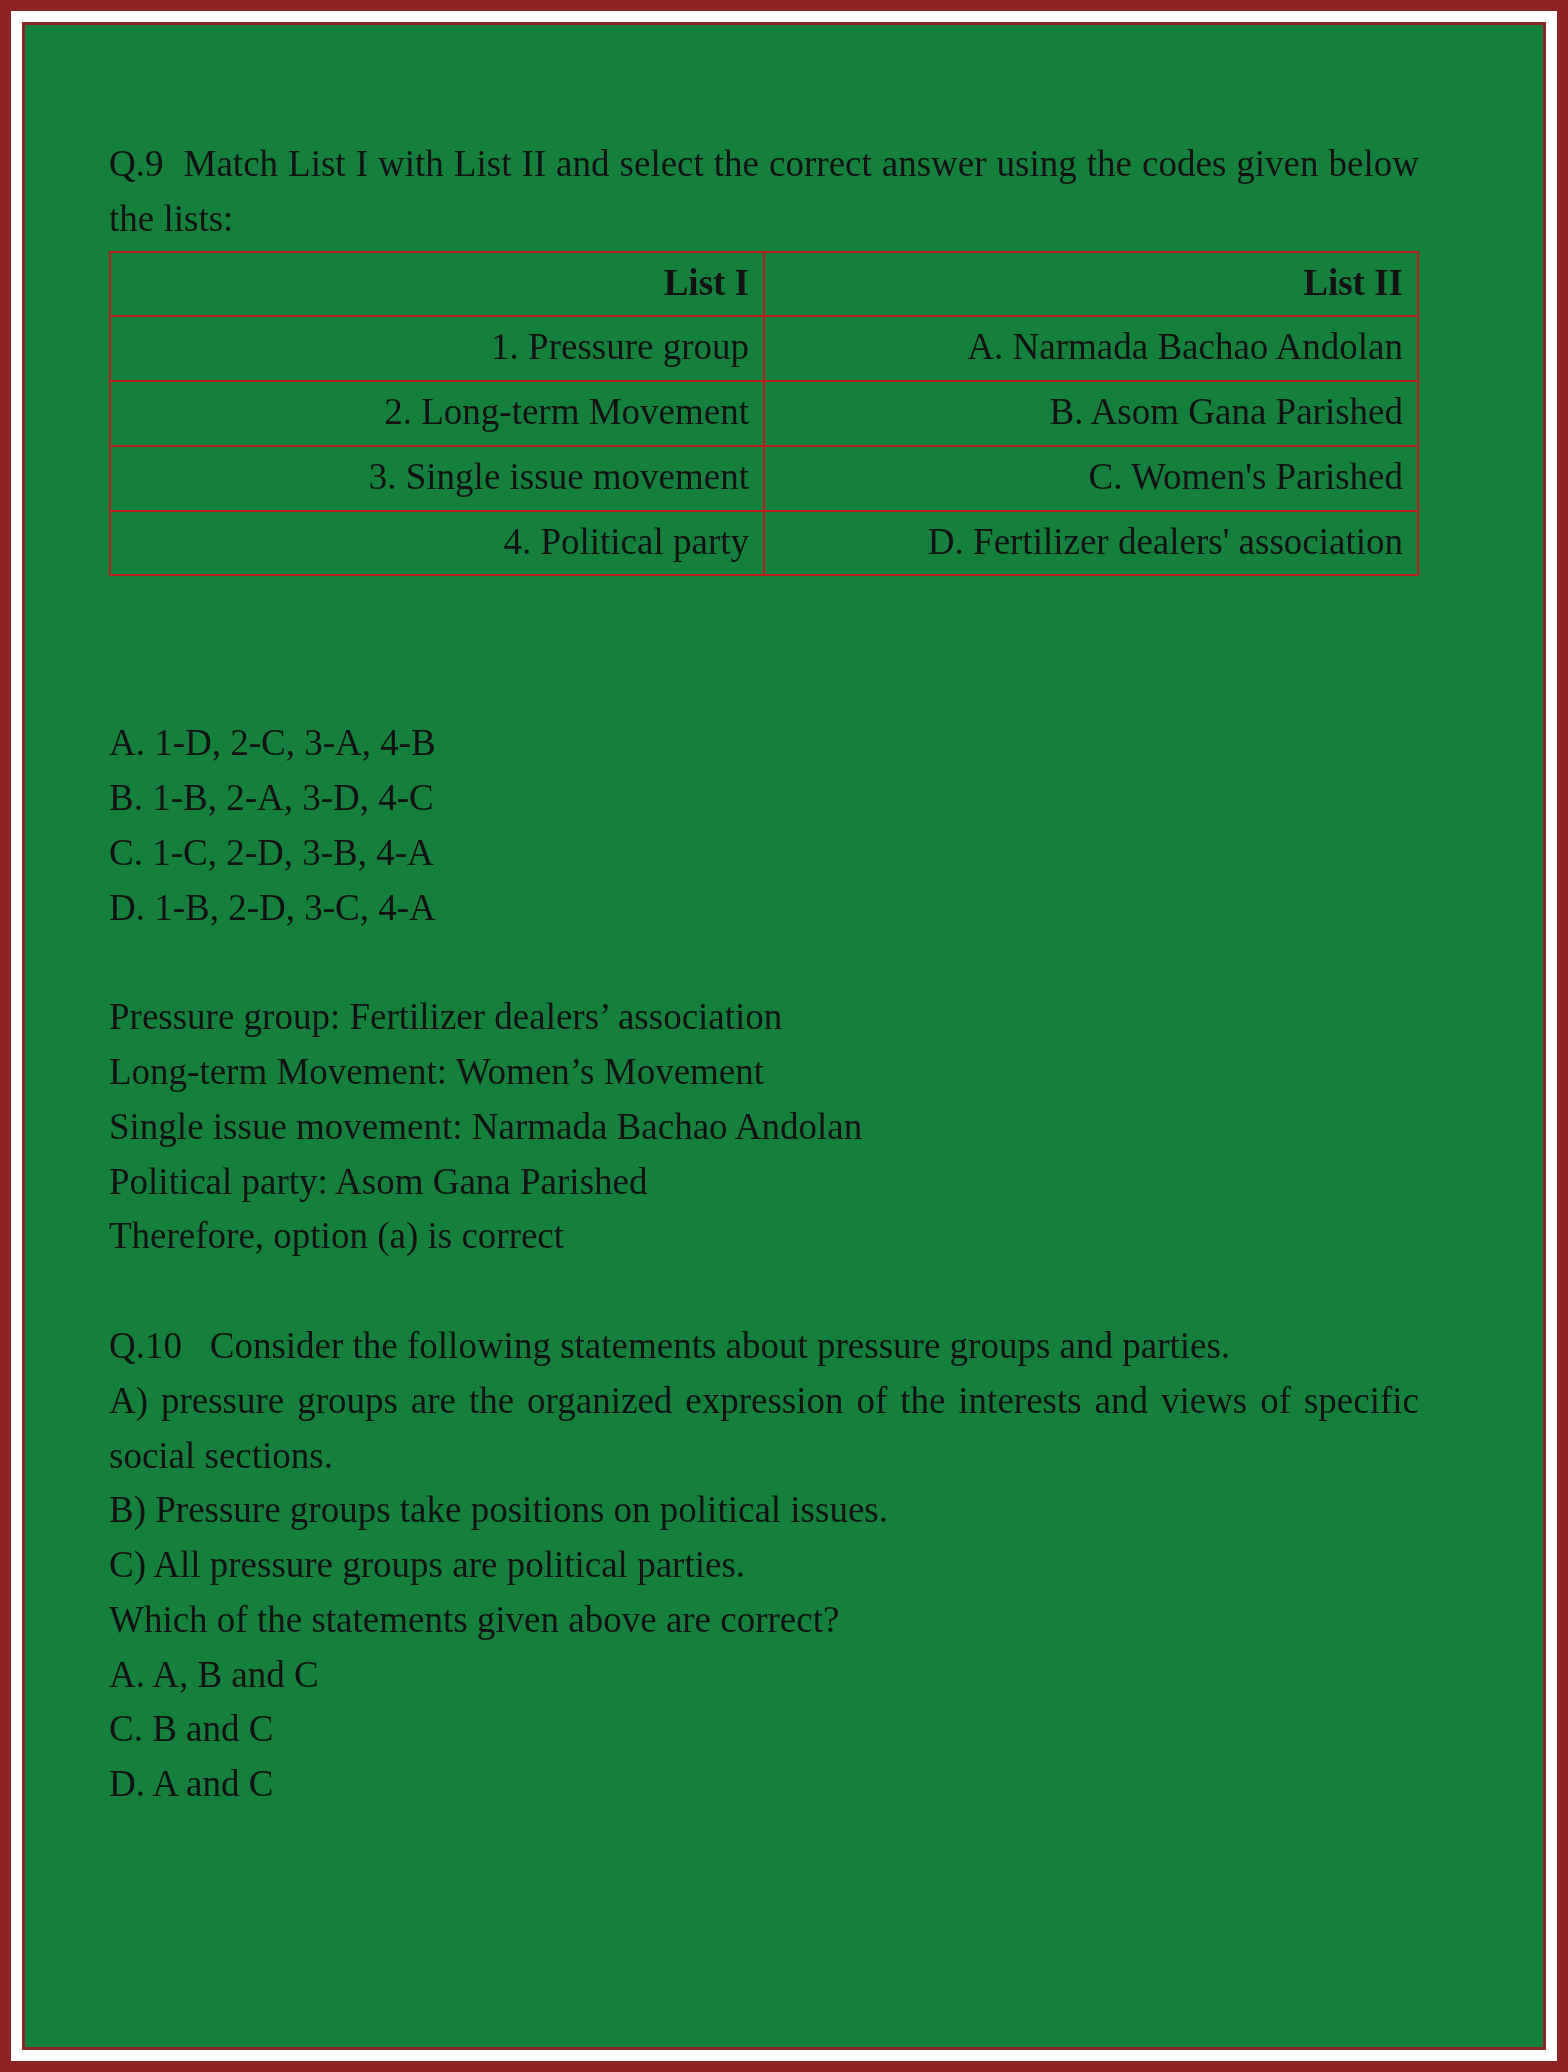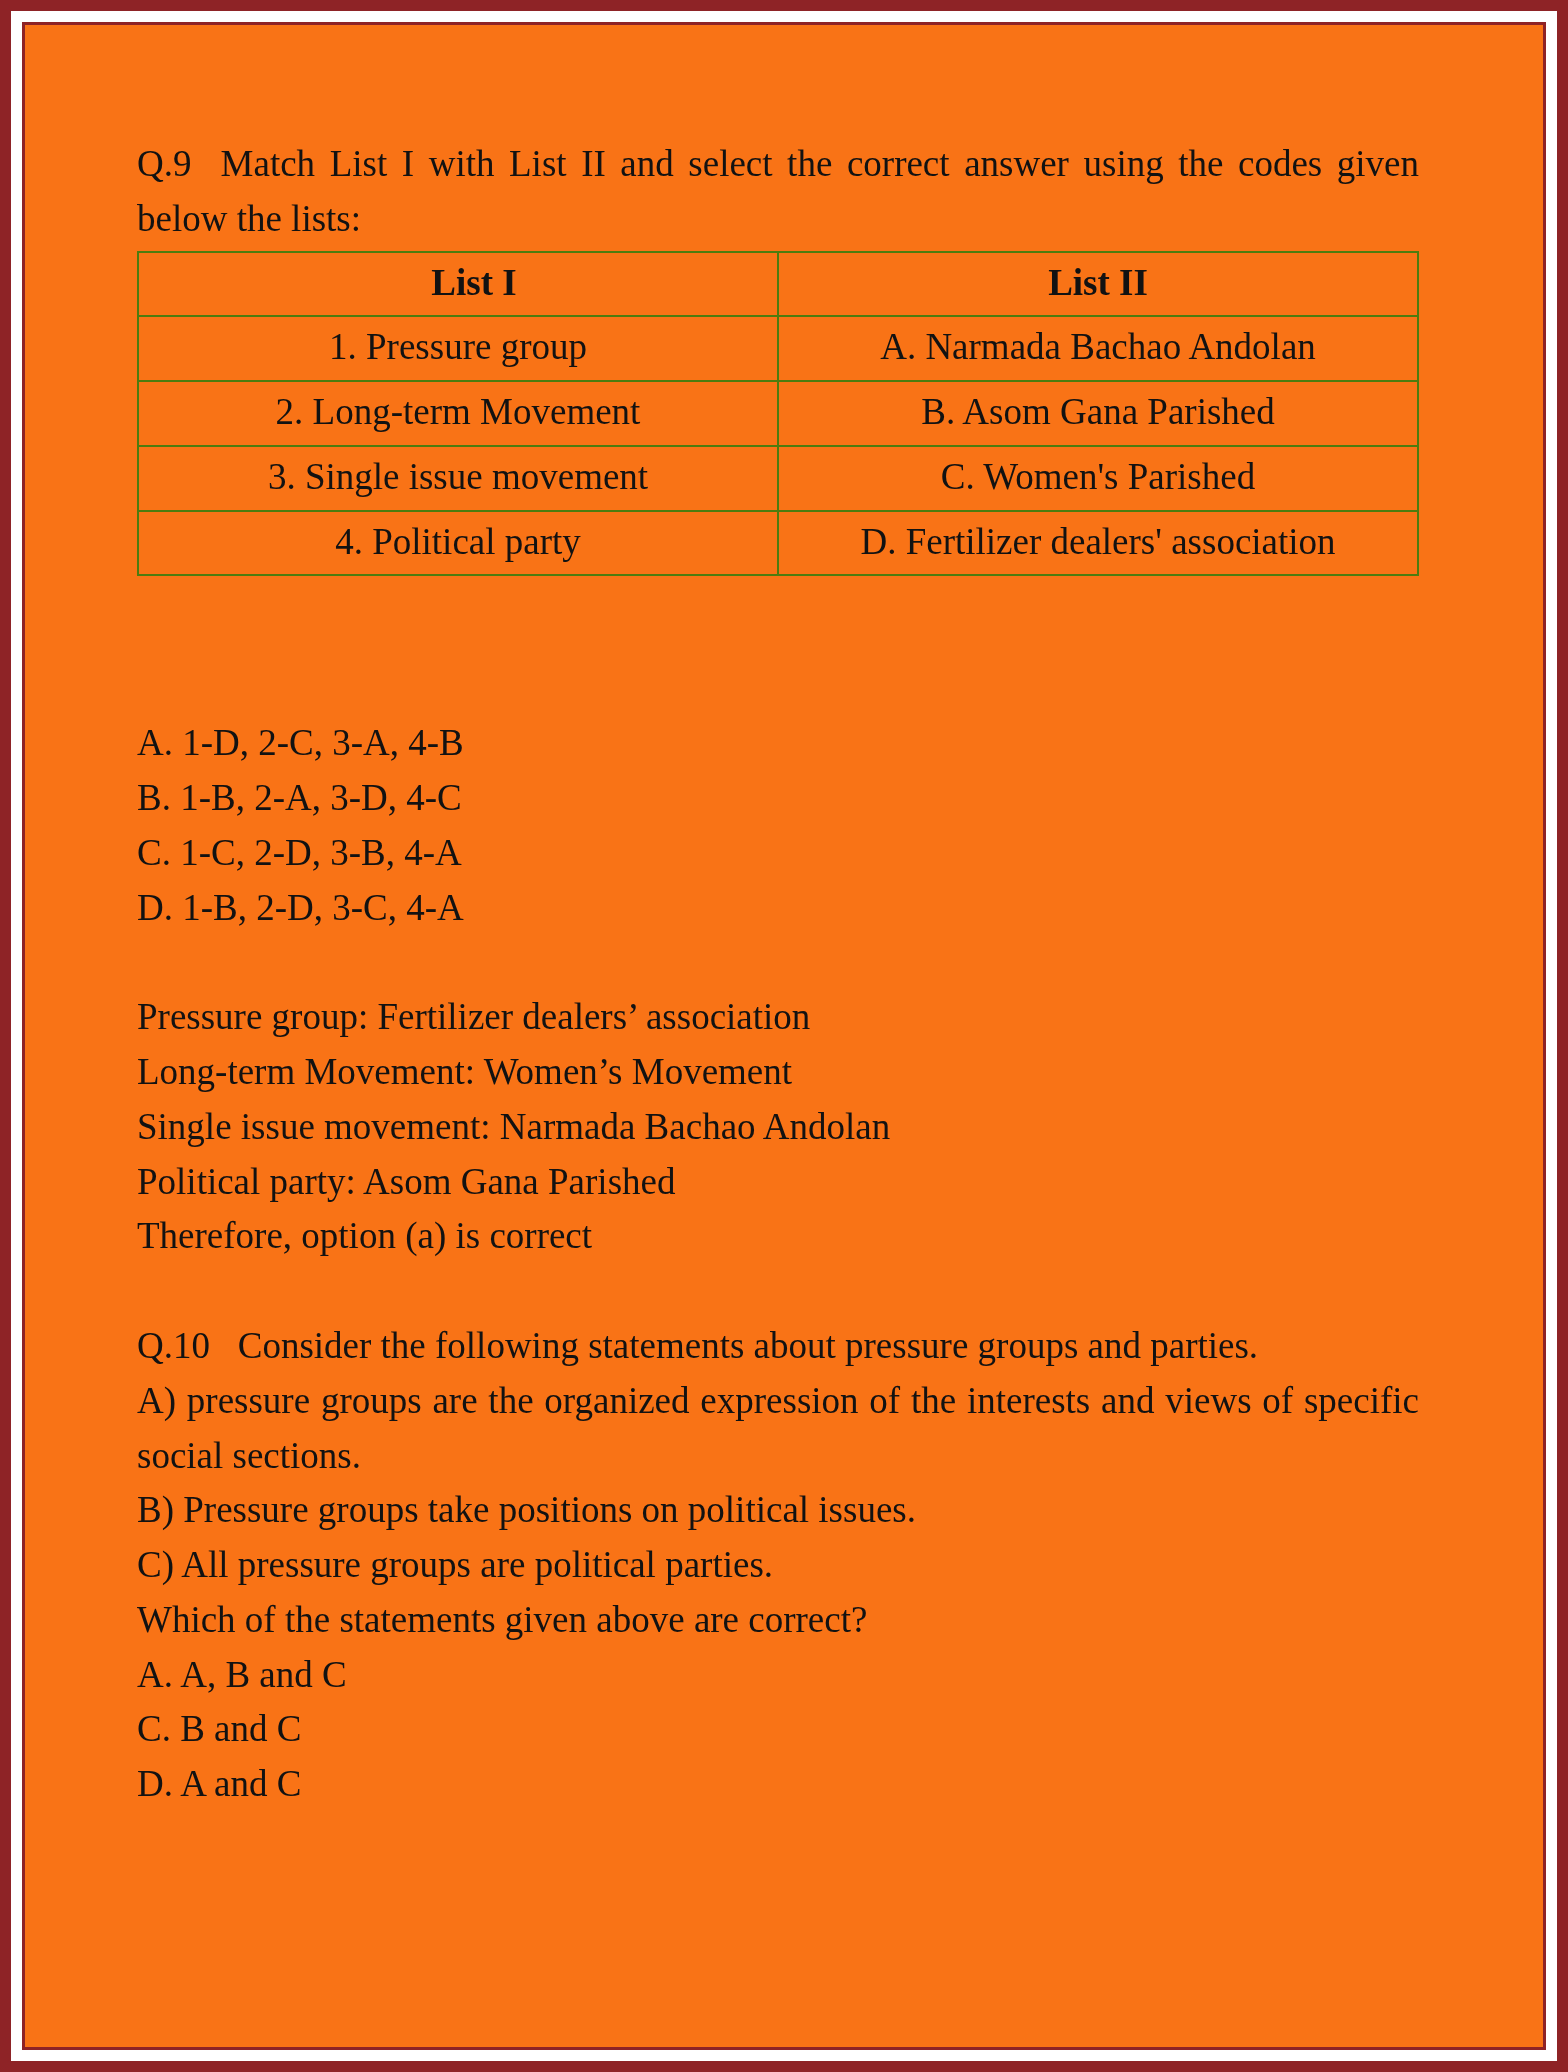--- a/index.html
+++ b/index.html
@@ -16,9 +16,9 @@
     height: 100%;
     box-sizing: border-box;
     border: 3px solid var(--border, #8e2326);
-    padding: 112px 124px 40px 112px;
+    padding: 112px 124px 40px 84px;
     overflow: hidden;
-    background: #f97316;
+    background: #15803d;
   }
   .doc {
     font-family: "Liberation Serif", "DejaVu Serif", serif;

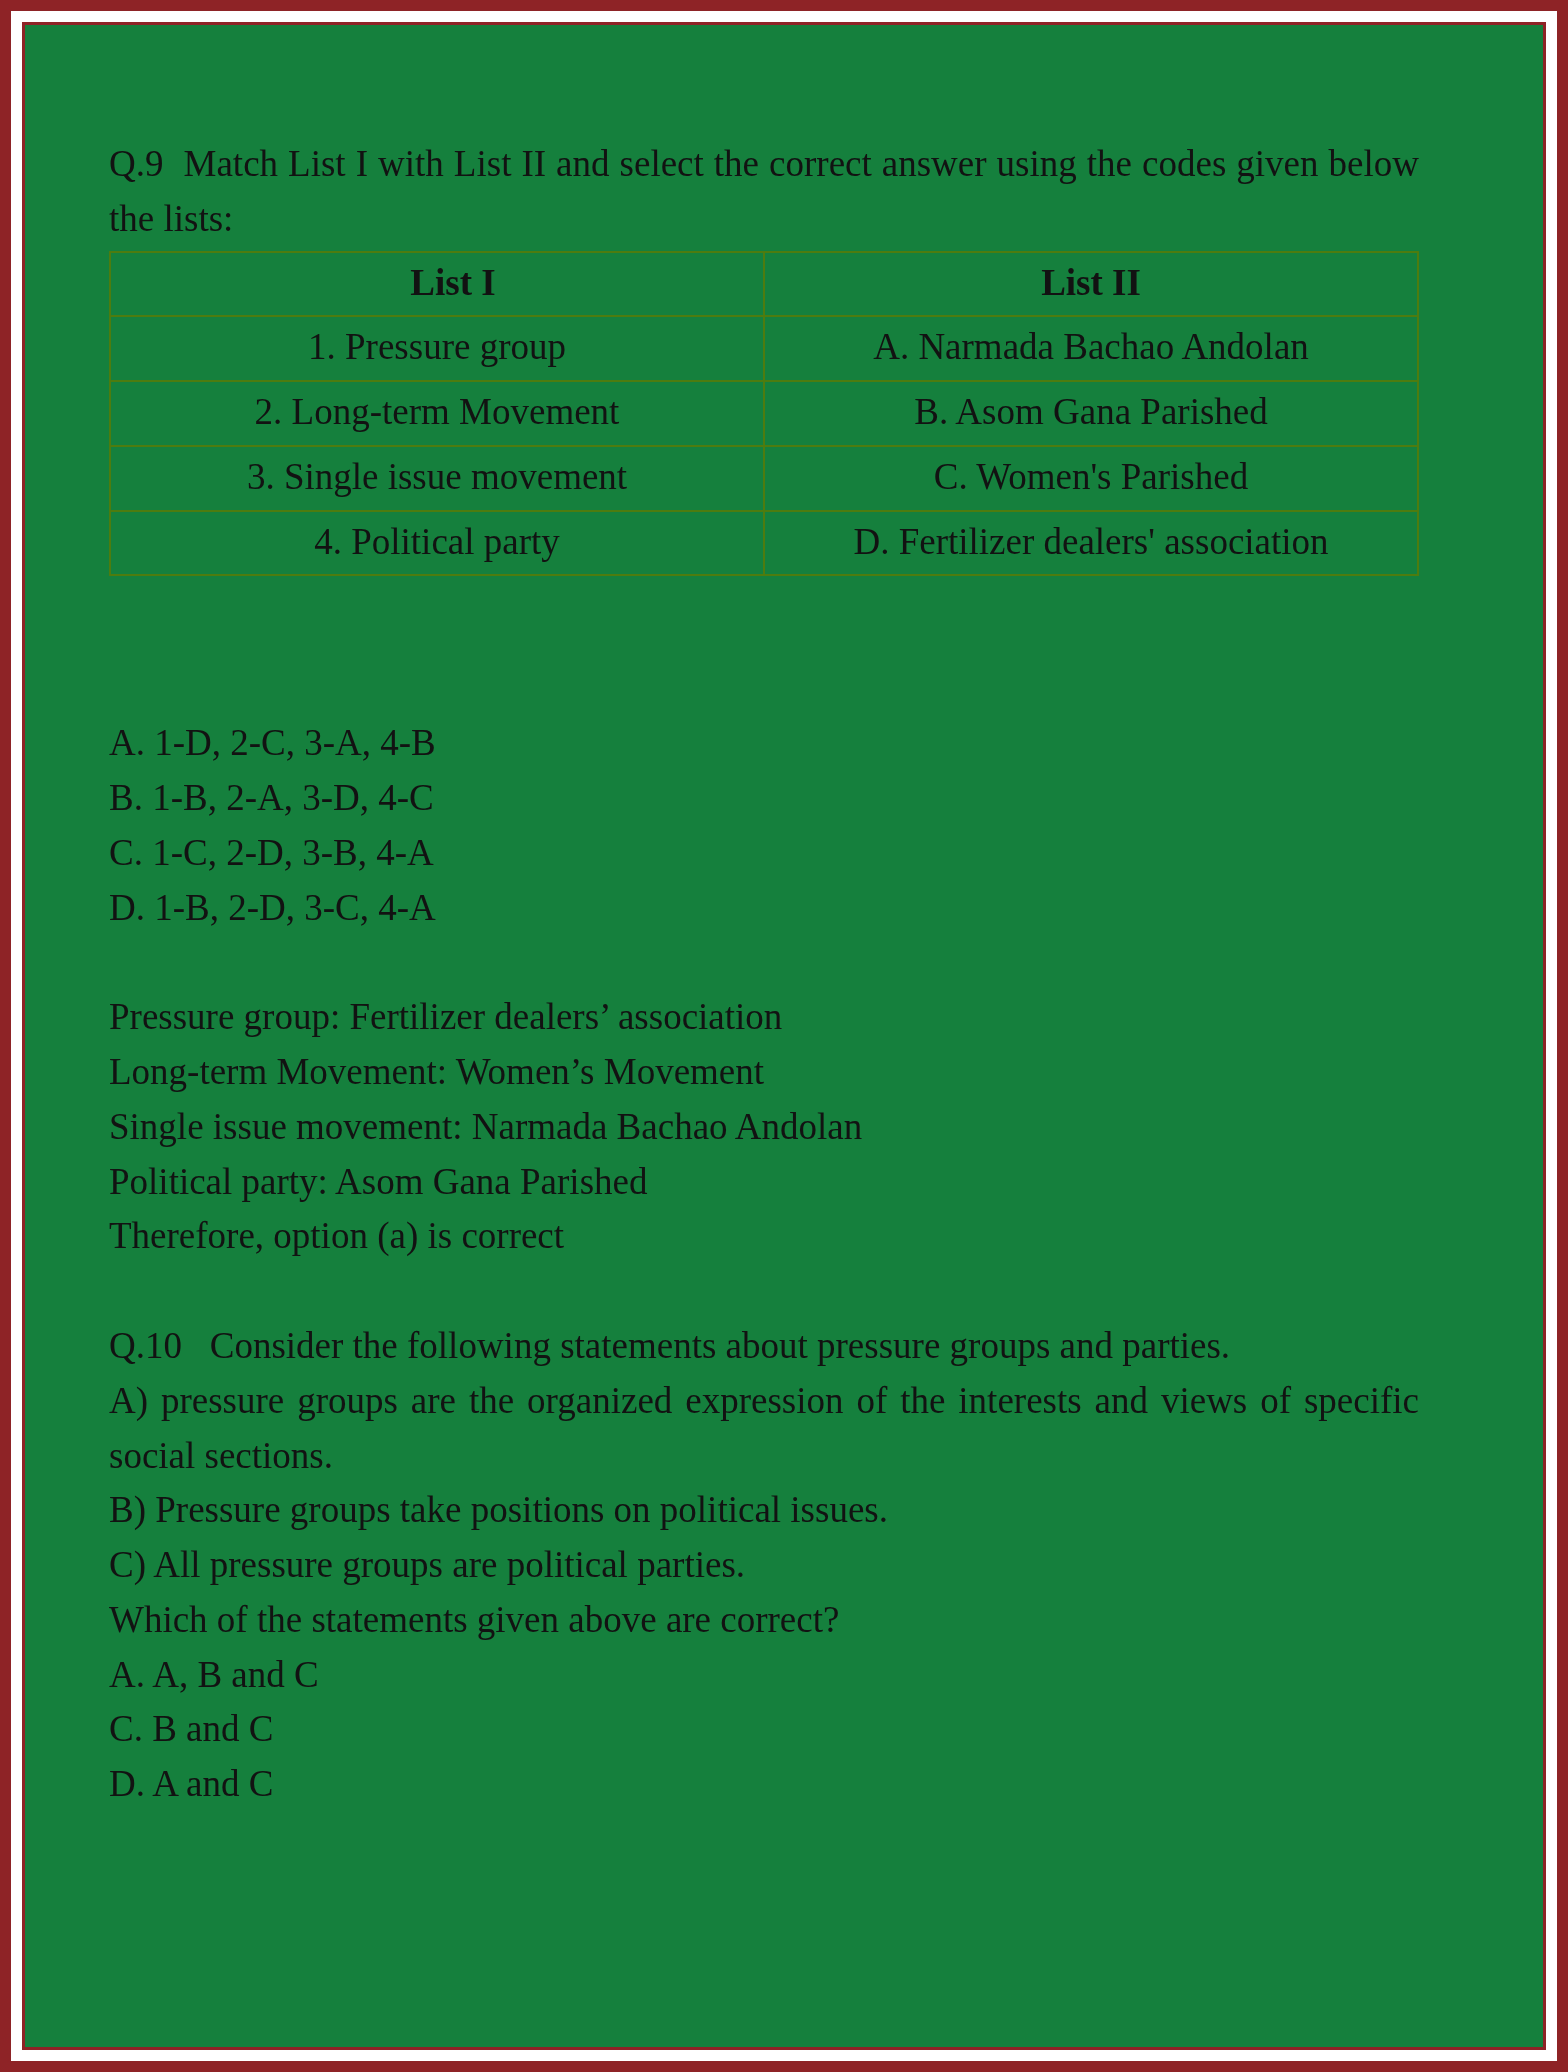--- a/index.html
+++ b/index.html
@@ -34,8 +34,8 @@
     margin-top: 4px;
   }
   .match-table th, .match-table td {
-    border: 2px solid #4d7c0f;
-    text-align: center;
+    border: 2px solid #b91c1c;
+    text-align: right;
     padding: 3px 14px 5px 14px;
     font-size: 37px;
     width: 50%;

